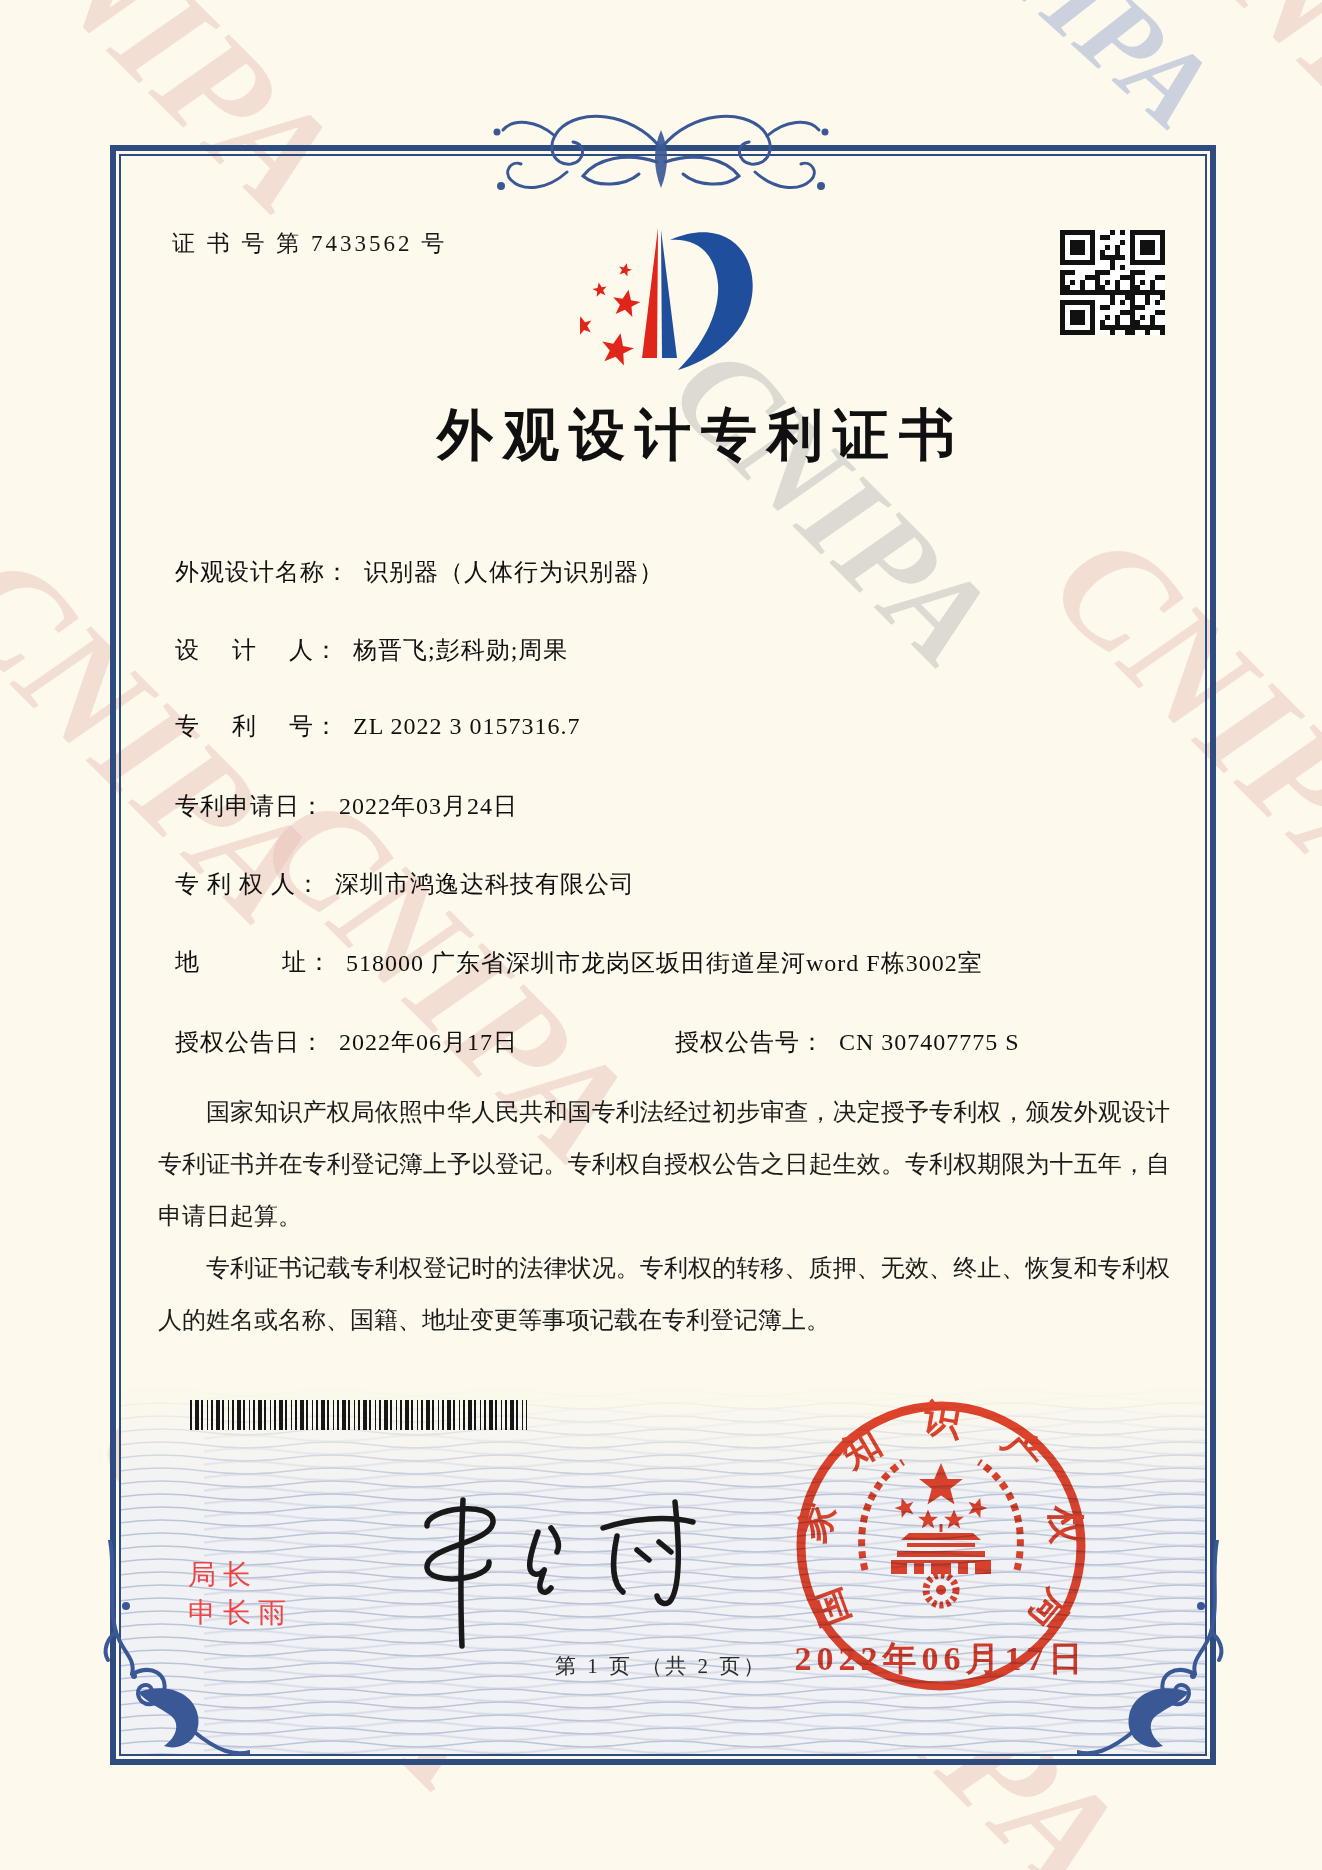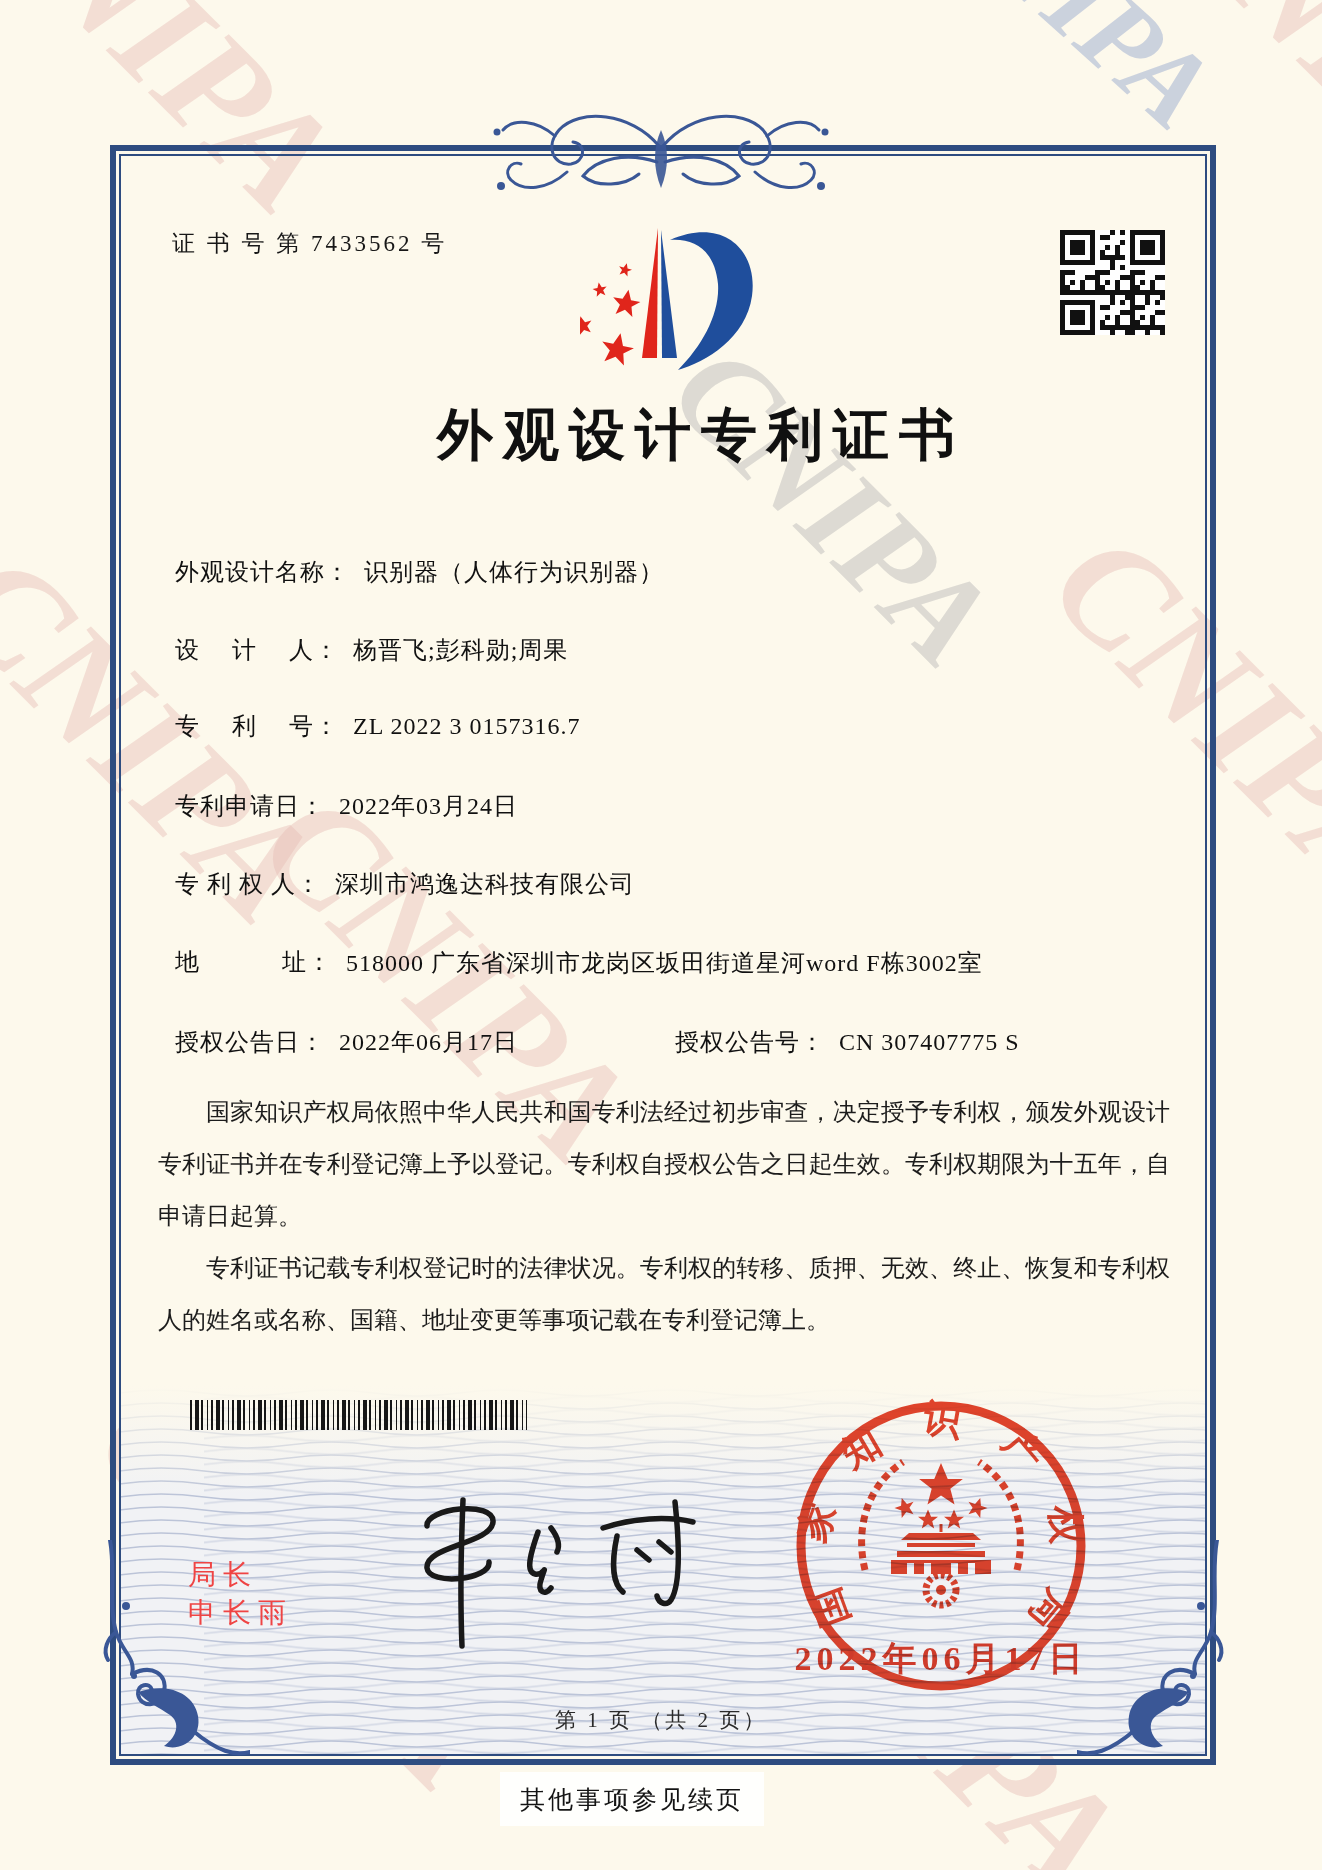--- a/index.html
+++ b/index.html
@@ -72,7 +72,7 @@
   .officer .o-name{}
   .signature{position:absolute; left:375px; top:1488px;}
   .seal{position:absolute; left:786px; top:1396px; mix-blend-mode:multiply; opacity:.95;}
-  .page-footer{position:absolute; left:0; top:1706px; width:100%; text-align:center;
+  .page-footer{position:absolute; left:0; top:1652px; width:100%; text-align:center;
     font-size:21px; letter-spacing:3px; color:#2a2a2a;}
   .cont-note{position:absolute; left:500px; top:1772px; width:264px; height:54px;
     background:rgba(255,255,255,.88); display:flex; align-items:center; justify-content:center;

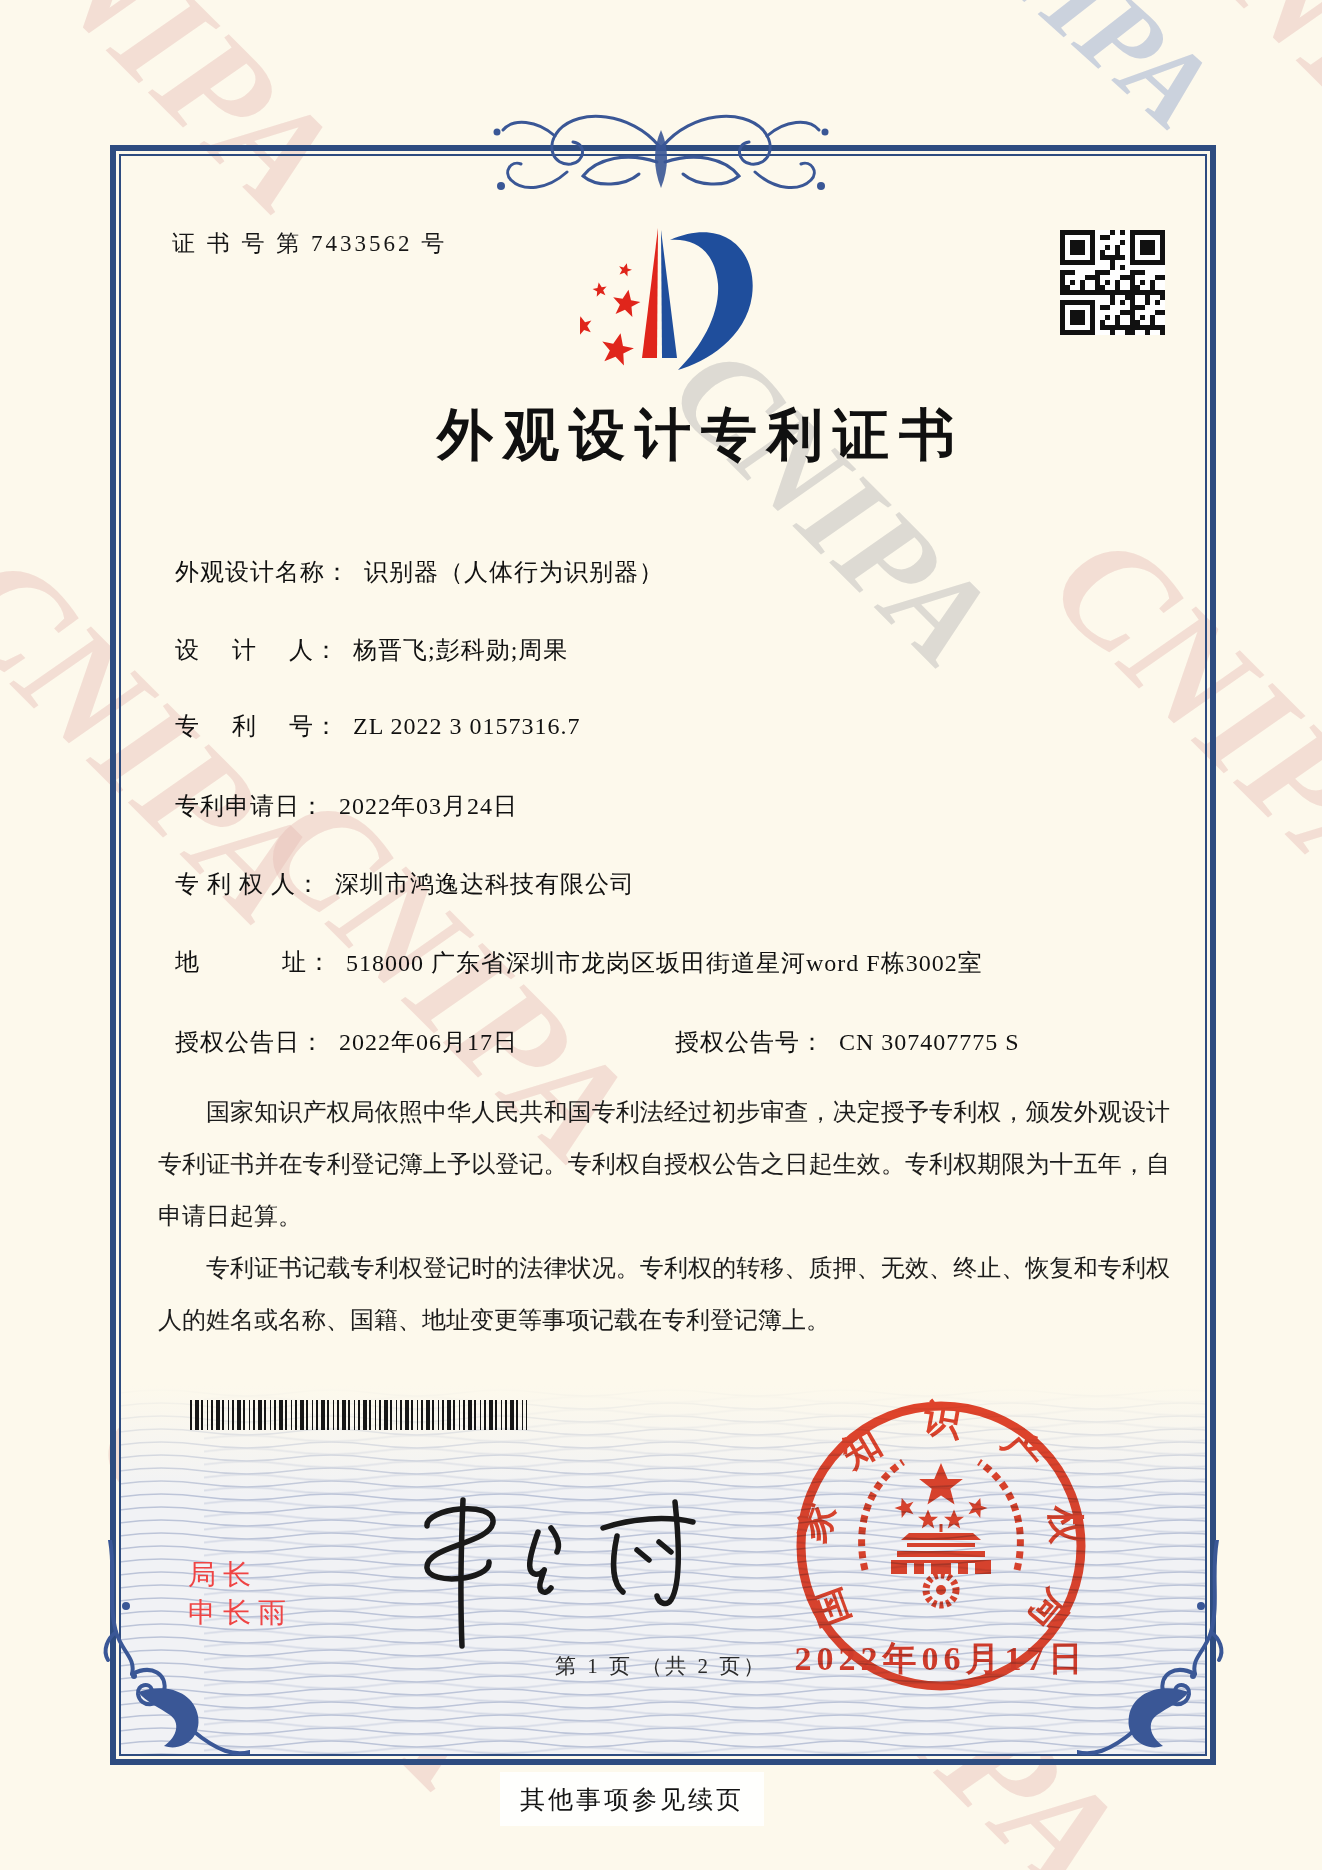--- a/index.html
+++ b/index.html
@@ -388,7 +388,6 @@
 
   <div class="page-footer">第 1 页 （共 2 页）</div>
 
-  <div class="cont-note">其他事项参见续页</div>
 
 </div>
 

